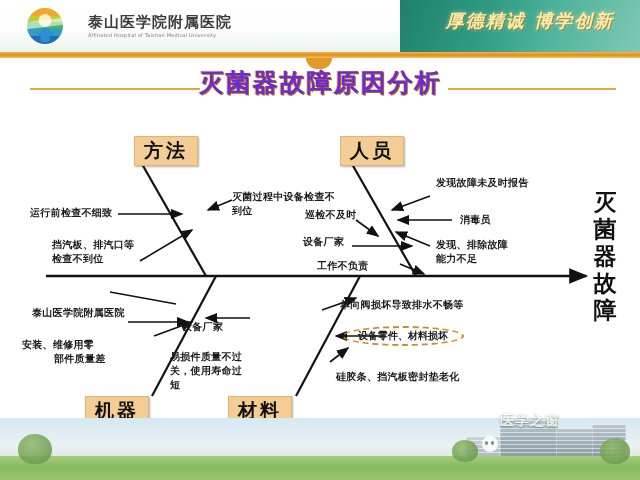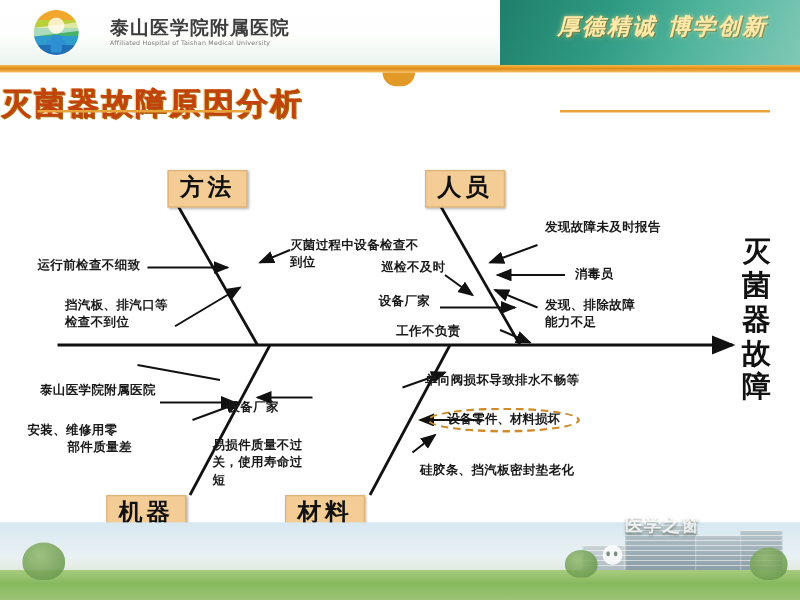--- a/index.html
+++ b/index.html
@@ -143,12 +143,12 @@
     position: absolute;
     left: 0; top: 66px;
     width: 640px;
-    text-align: left;
+    text-align: center;
     font-family: "DejaVu Serif", "Liberation Serif", serif;
     font-size: 25px;
     font-weight: bold;
     letter-spacing: 2px;
-    color: #c2410c;
+    color: #6d28d9;
     text-shadow: 1px 1px 0 #a86c10, -1px 0 0 #f6cf7d;
     white-space: nowrap;
   }

